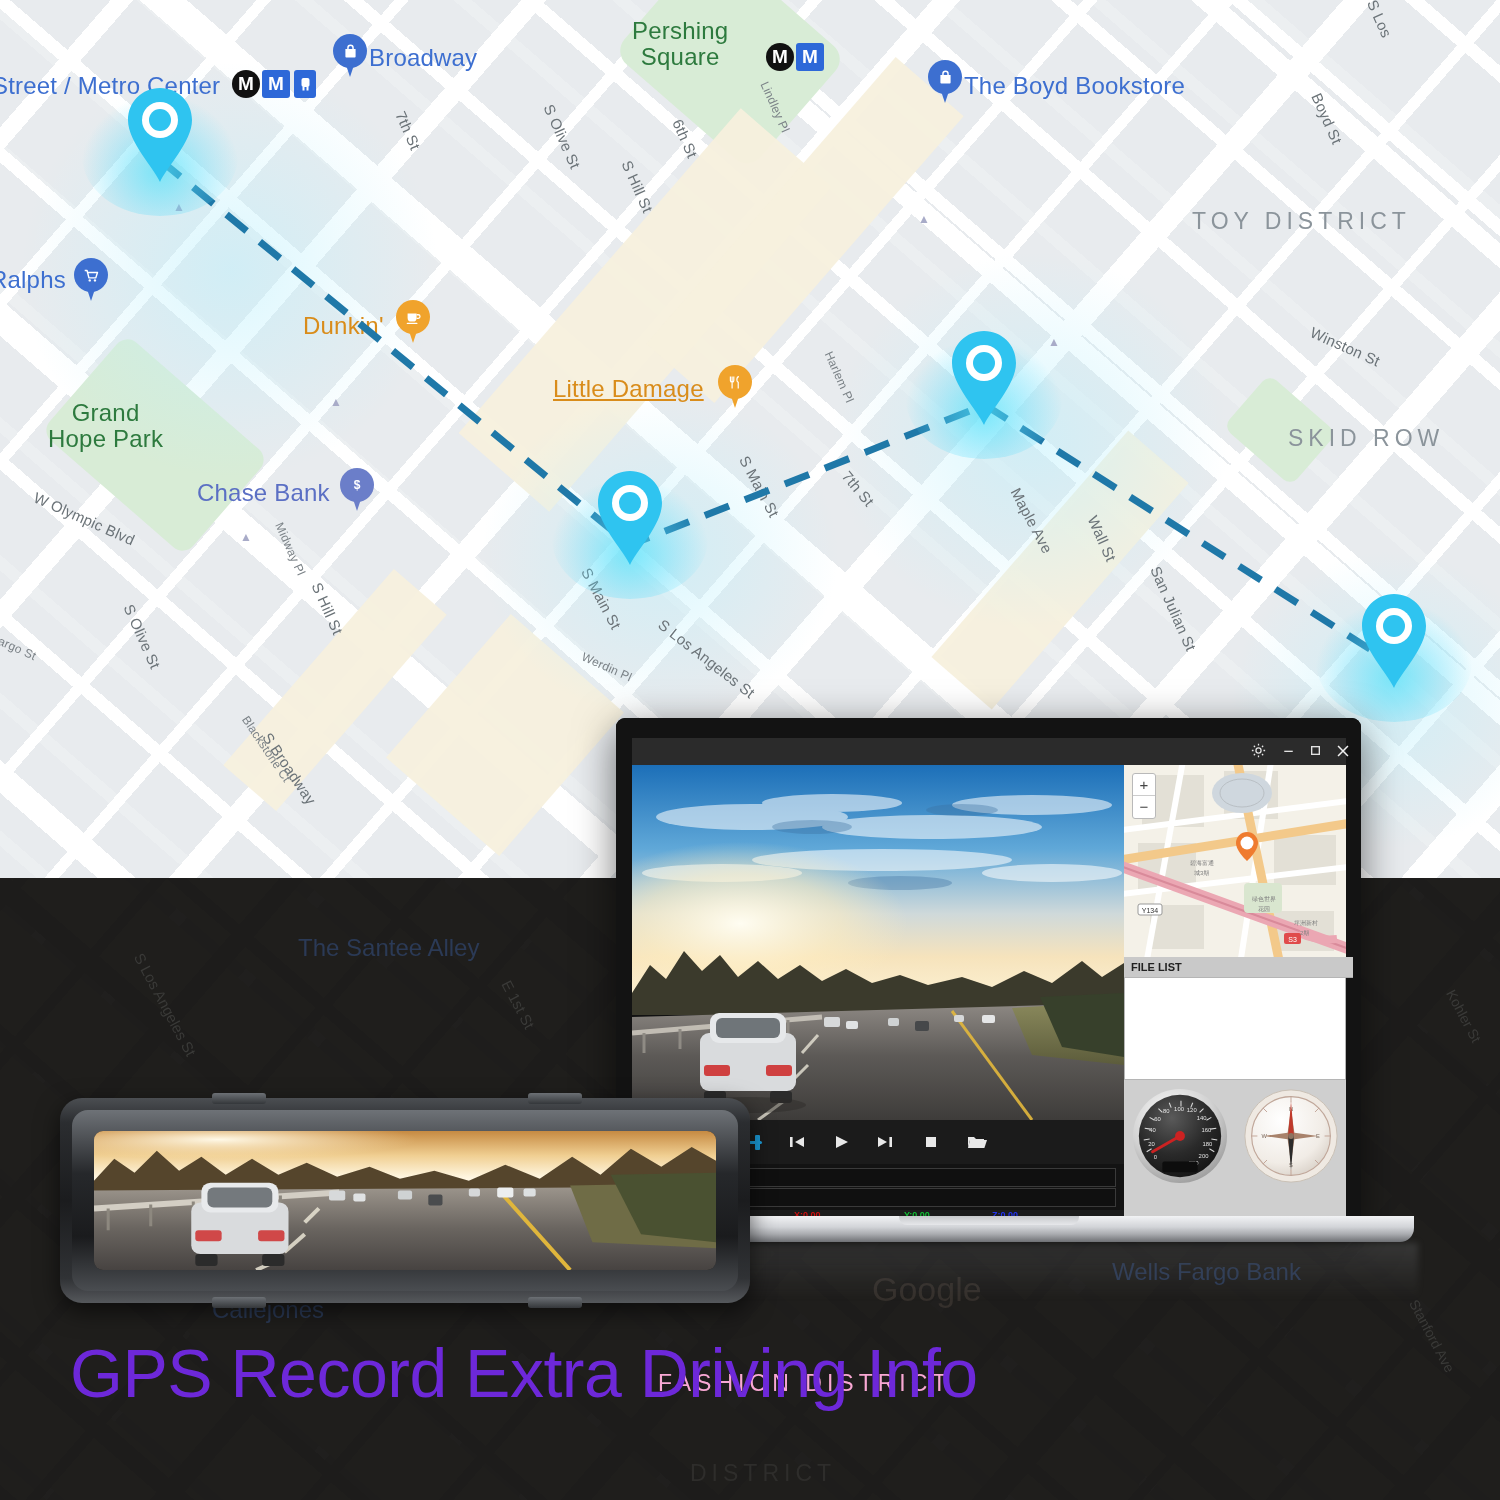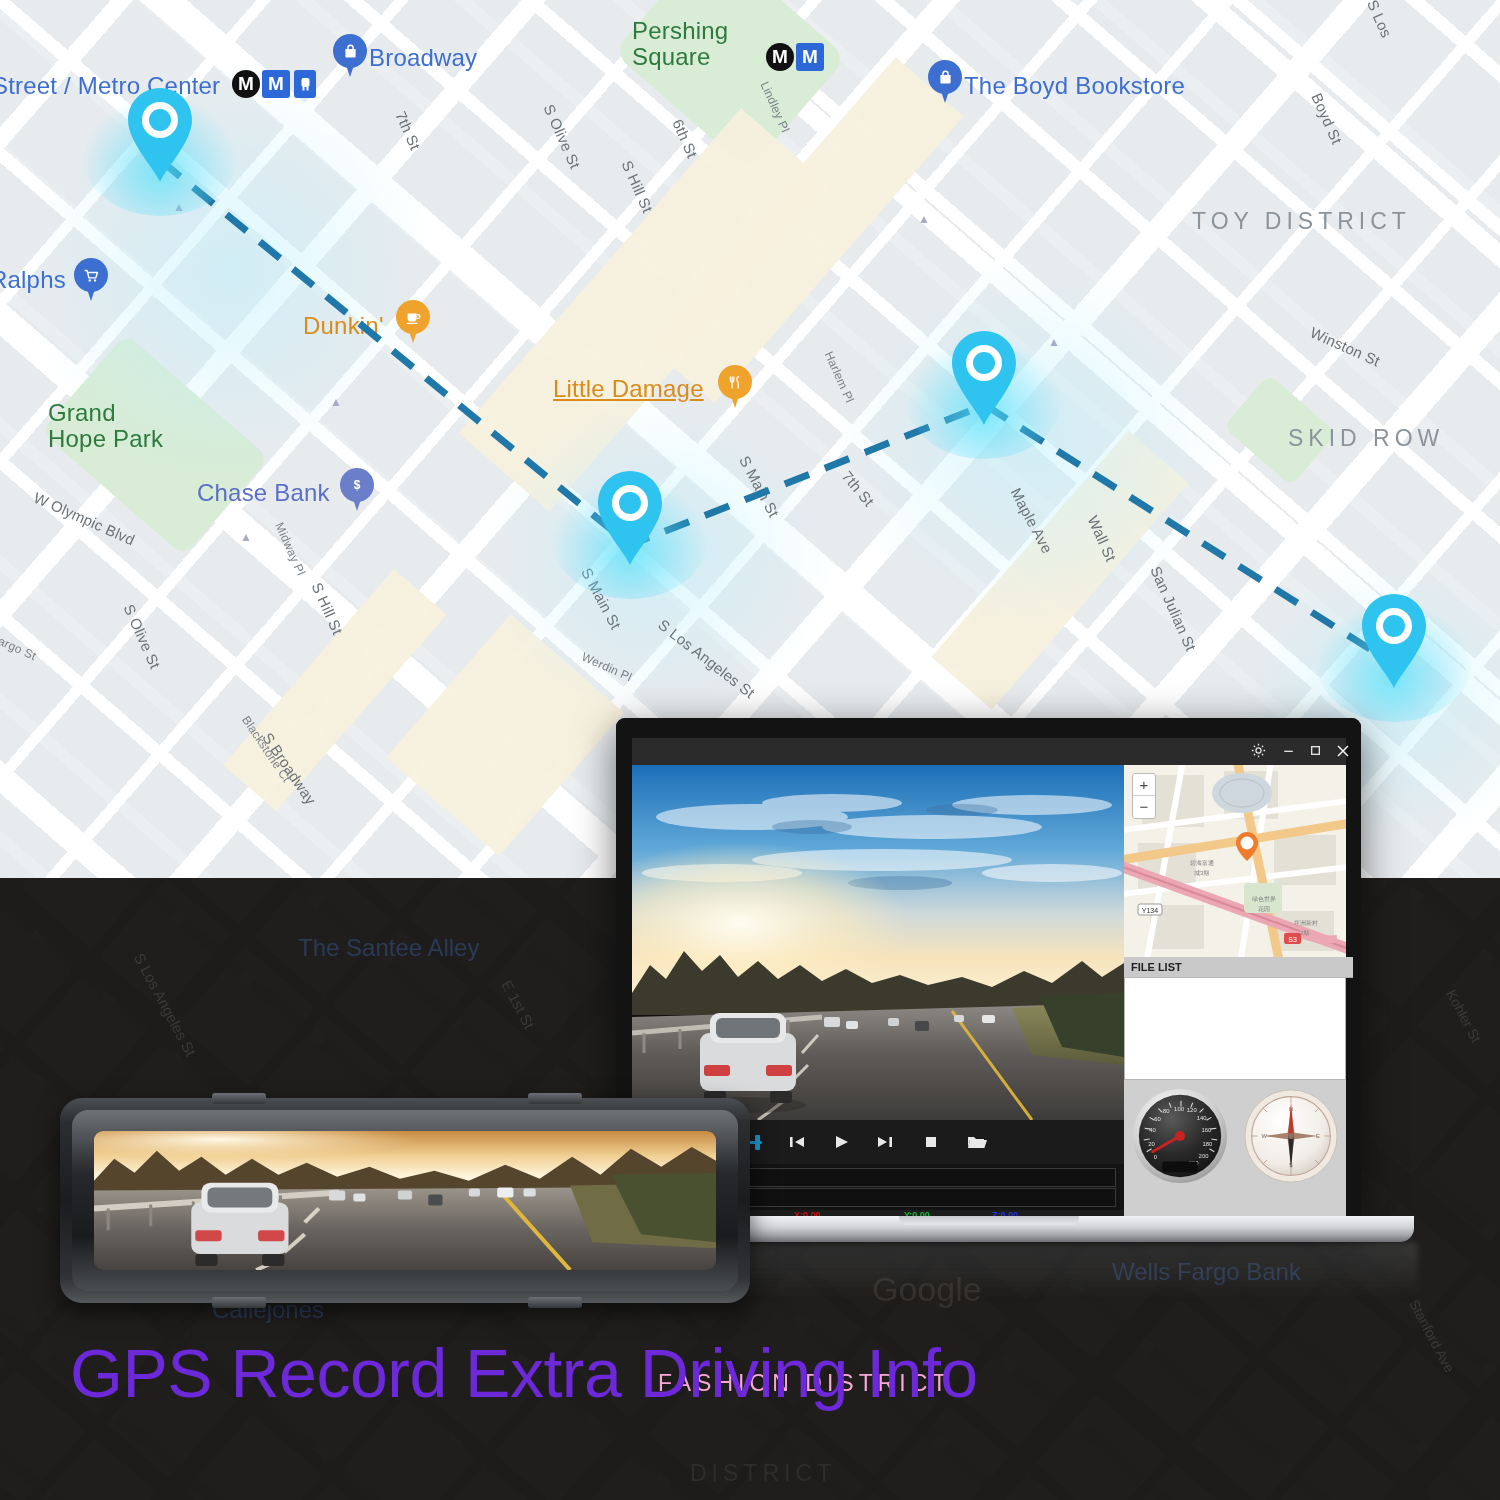--- a/index.html
+++ b/index.html
@@ -29,7 +29,7 @@
   .lbl.streetsm{font-size:12px;color:#7b8287;}
   .lbl.poi{font-size:24px;color:#3d6fd0;font-weight:400;}
   .lbl.poi-orange{font-size:24px;color:#d98c1a;}
-  .lbl.park{font-size:24px;color:#2d7a3e;font-weight:400;line-height:1.1;text-align:left;}
+  .lbl.park{font-size:24px;color:#2d7a3e;font-weight:400;line-height:1.1;text-align:center;}
   .lbl.district{font-size:23px;color:#8b949b;letter-spacing:5px;font-weight:400;}
 
   

